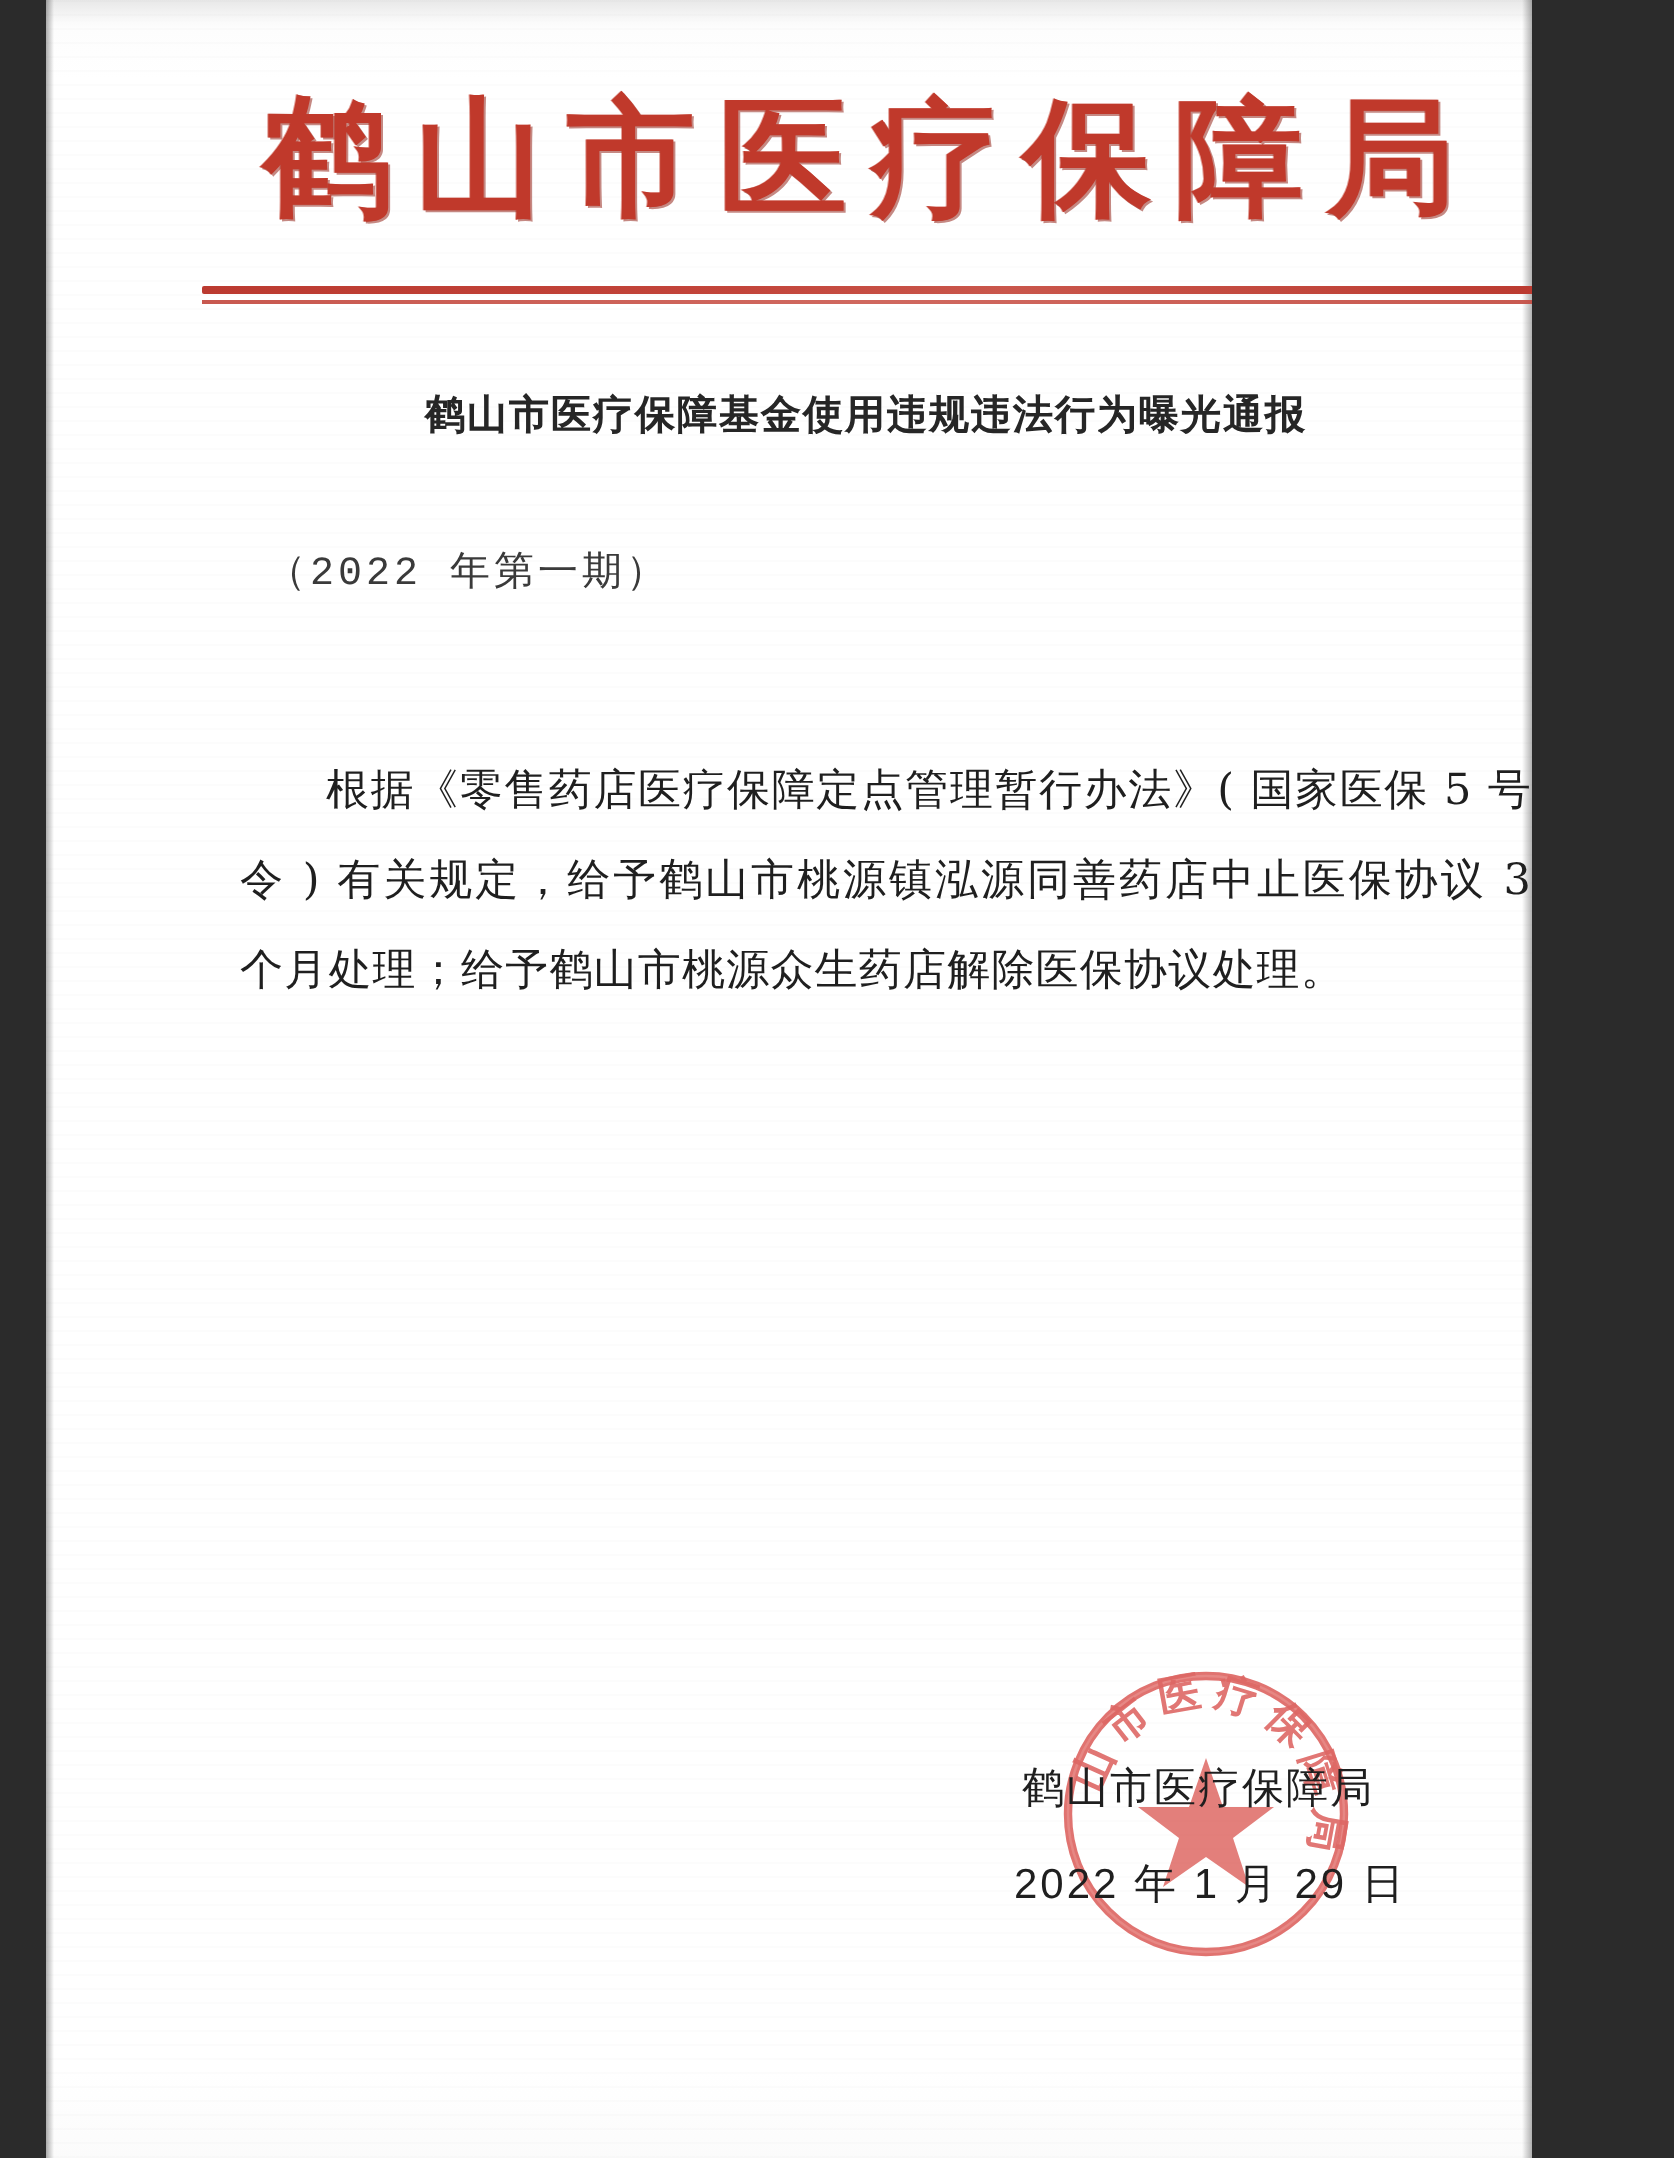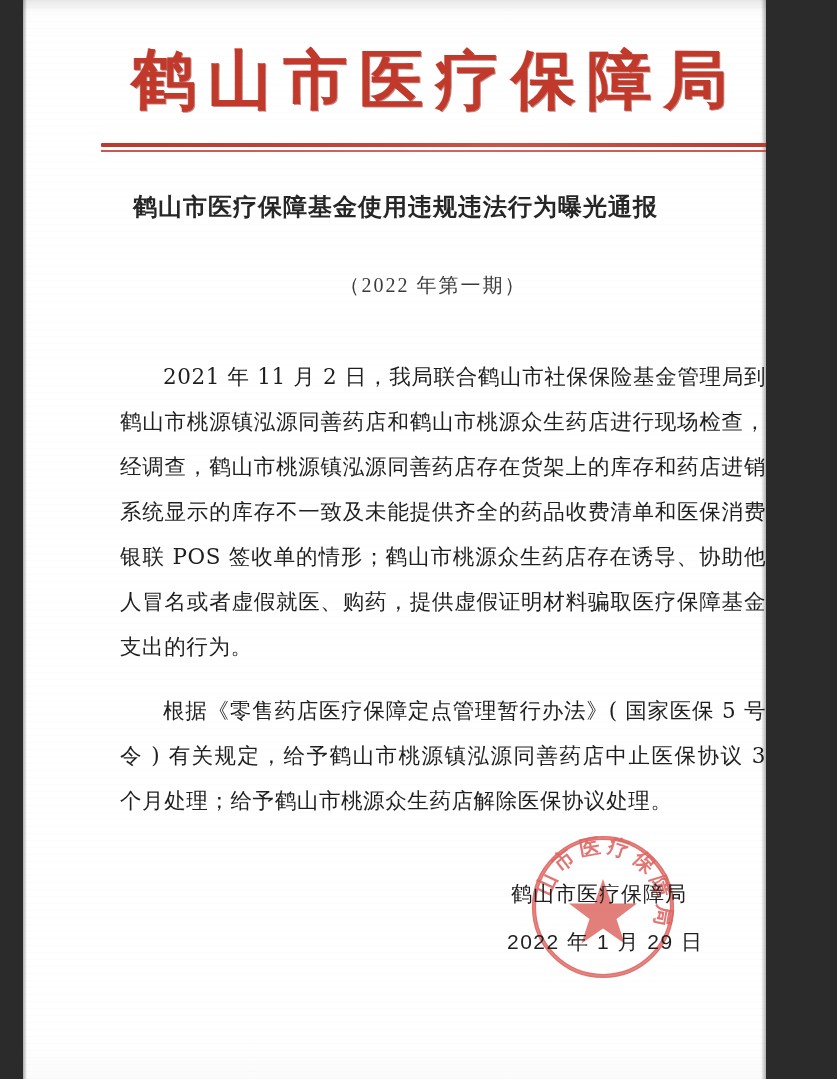--- a/index.html
+++ b/index.html
@@ -109,8 +109,9 @@
     left: 110px;
     top: 186px;
     width: 600px;
-    font-family: "DejaVu Serif", "Liberation Serif", serif;
-    font-size: 24px;
+    text-align: center;
+    font-family: "DejaVu Serif", "Liberation Serif", serif;
+    font-size: 20px;
     font-weight: bold;
     color: #262626;
     letter-spacing: 1px;

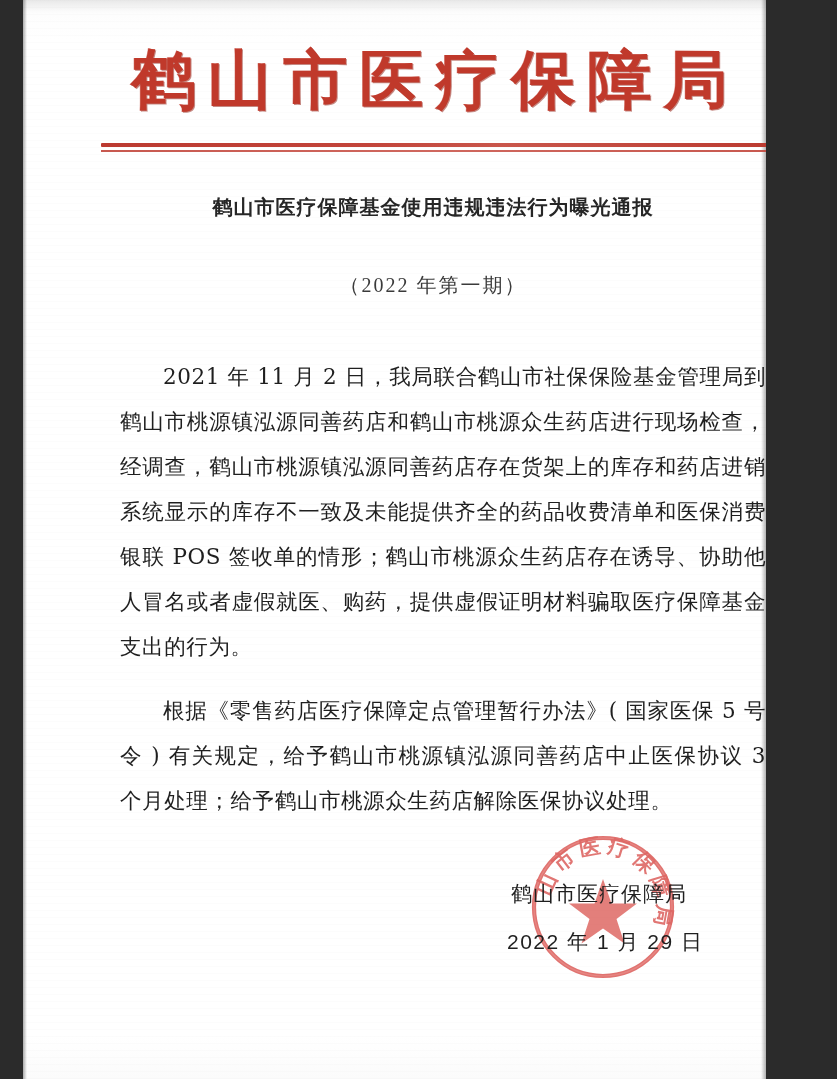--- a/index.html
+++ b/index.html
@@ -123,8 +123,7 @@
     left: 110px;
     top: 272px;
     width: 600px;
-    text-align: center;
-    font-family: Liberation Serif, serif;
+    font-family: Liberation Mono, monospace;
     font-size: 20px;
     color: #3a3a3a;
     letter-spacing: 2px;

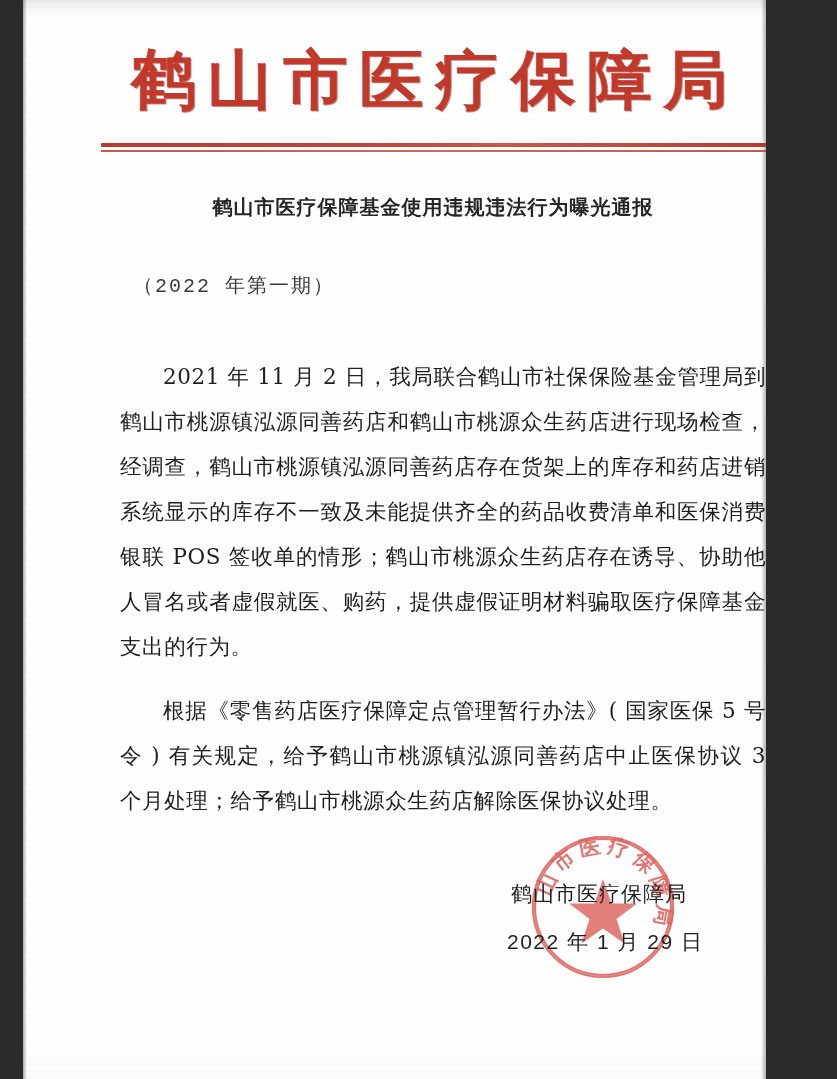--- a/index.html
+++ b/index.html
@@ -213,7 +213,6 @@
   <div class="doc-subtitle">（2022 年第一期）</div>
 
   <div class="body-block">
-    <p class="para para-1">2021 年 11 月 2 日，我局联合鹤山市社保保险基金管理局到鹤山市桃源镇泓源同善药店和鹤山市桃源众生药店进行现场检查，经调查，鹤山市桃源镇泓源同善药店存在货架上的库存和药店进销系统显示的库存不一致及未能提供齐全的药品收费清单和医保消费银联 POS 签收单的情形；鹤山市桃源众生药店存在诱导、协助他人冒名或者虚假就医、购药，提供虚假证明材料骗取医疗保障基金支出的行为。</p>
     <p class="para para-2">根据《零售药店医疗保障定点管理暂行办法》( 国家医保 5 号令 ) 有关规定，给予鹤山市桃源镇泓源同善药店中止医保协议 3 个月处理；给予鹤山市桃源众生药店解除医保协议处理。</p>
   </div>
 

